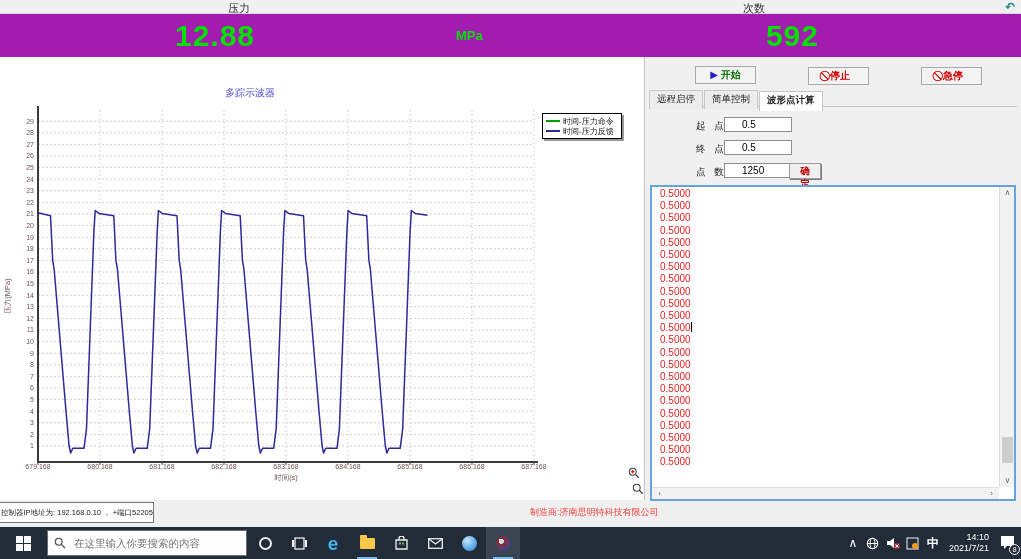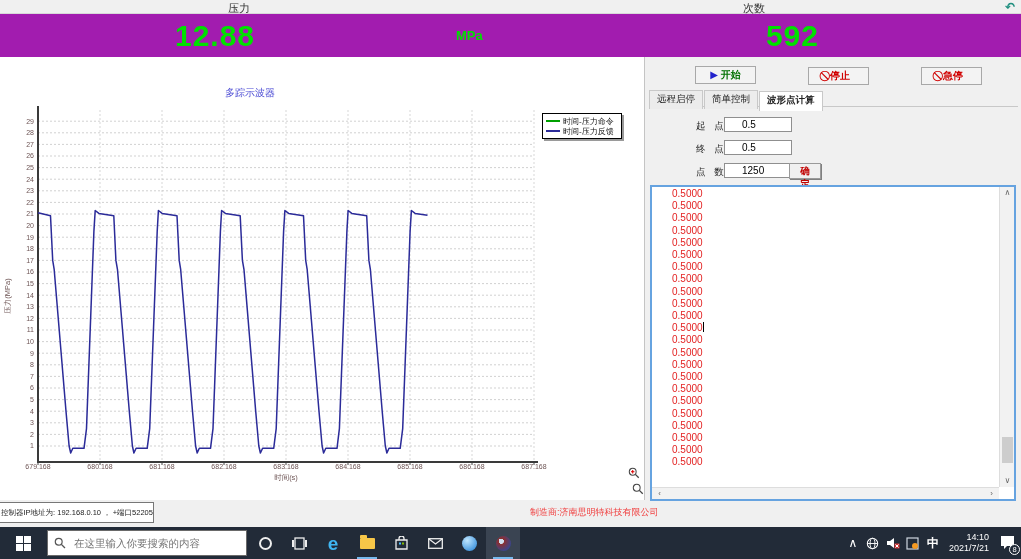--- a/index.html
+++ b/index.html
@@ -43,7 +43,7 @@
   .okbtn{position:absolute;width:32px;height:16px;background:#f0f0f0;border:1px solid #9a9a9a;box-shadow:1px 1px 0 #808080;
          color:#c00000;font-size:9.5px;font-weight:bold;cursor:pointer;font-family:inherit;}
   .pointsbox{position:absolute;left:4px;top:128px;width:366px;height:316px;background:#fff;border:2px solid #66a3e0;}
-  .rows{position:absolute;left:0;top:1px;right:16px;bottom:13px;overflow:hidden;padding-left:20px;}
+  .rows{position:absolute;left:0;top:1px;right:16px;bottom:13px;overflow:hidden;padding-left:8px;}
   .prow{font-size:10px;line-height:12.2px;color:#e32222;white-space:nowrap;}
   .caret{display:inline-block;width:1px;height:10px;background:#000;vertical-align:-1px;}
   .vsb{position:absolute;right:0;top:0;bottom:12px;width:15px;background:#f2f2f2;border-left:1px solid #ddd;}

